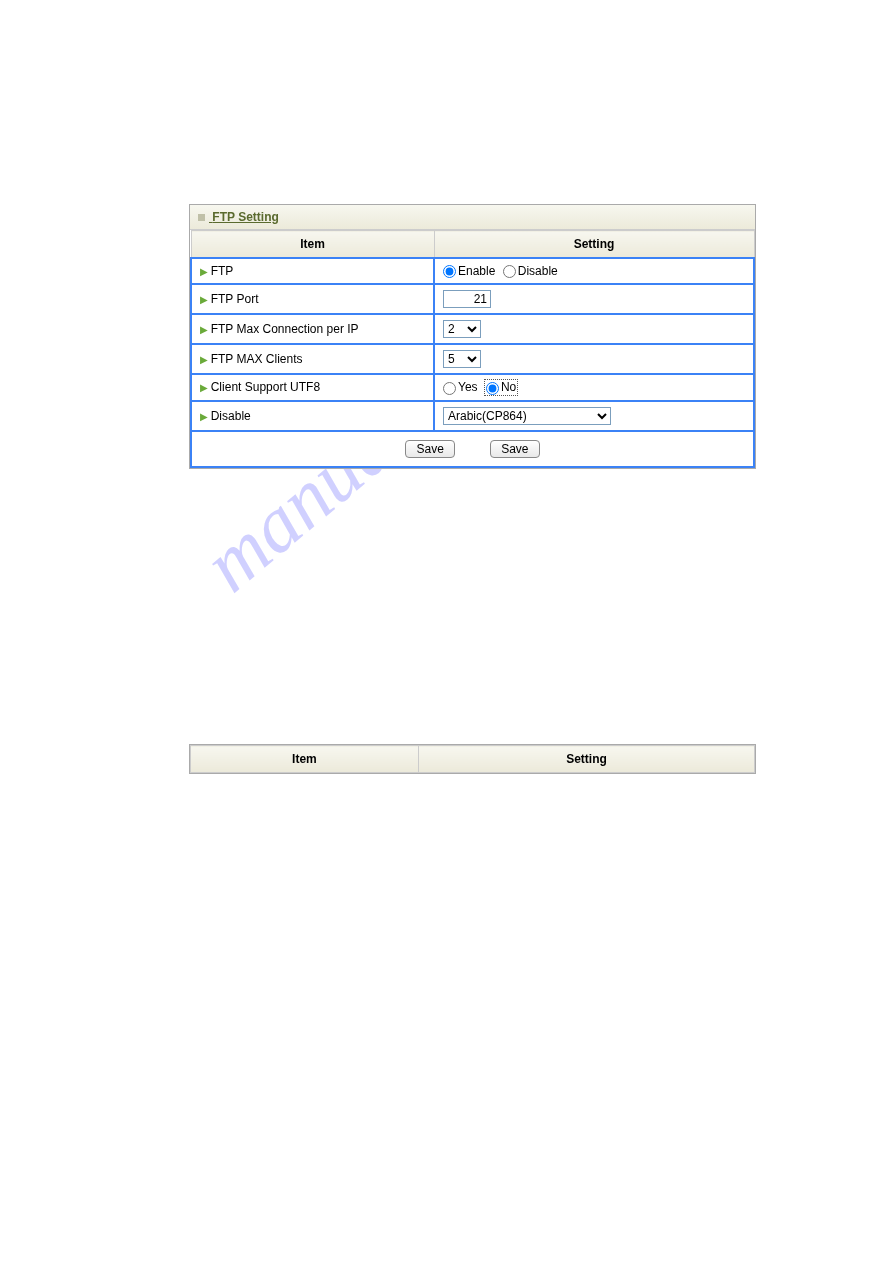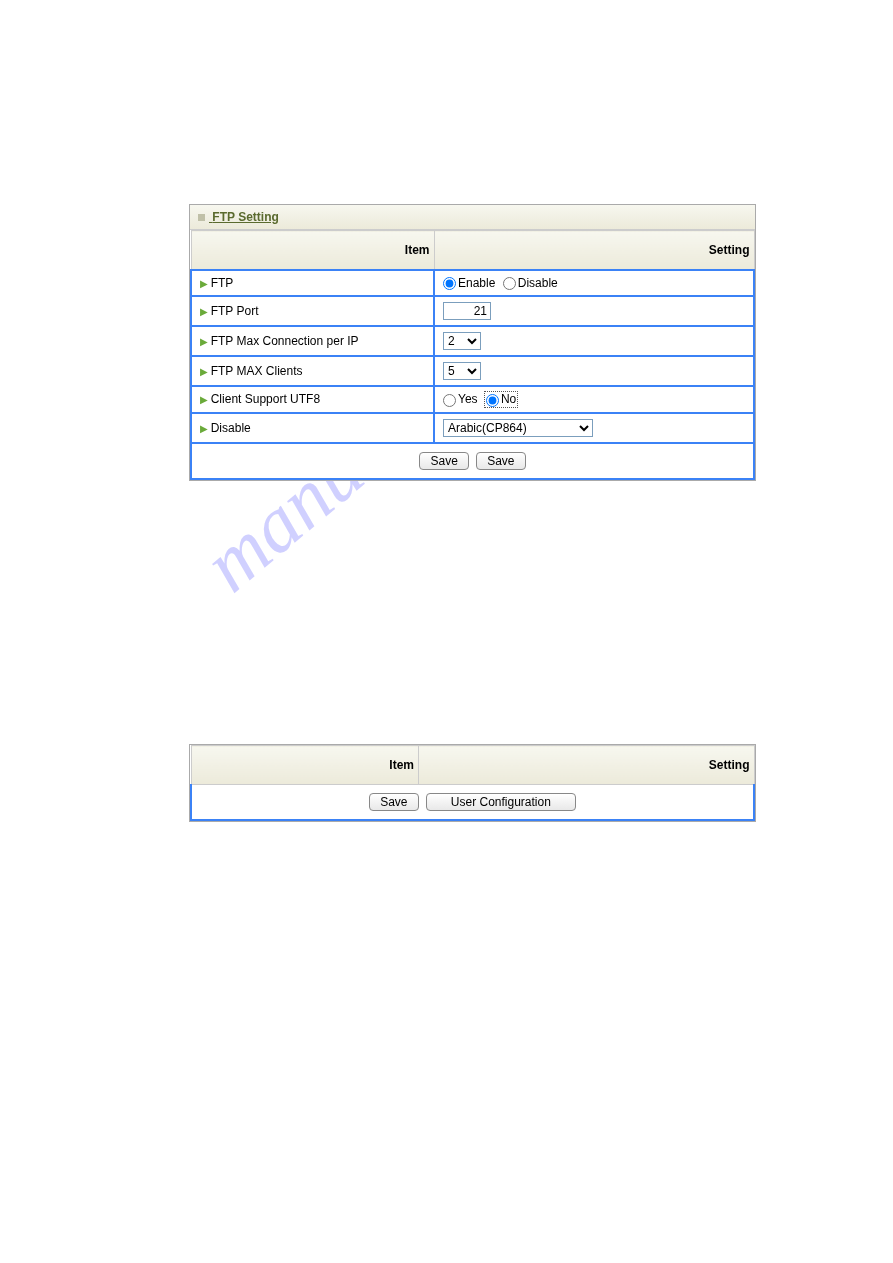--- a/index.html
+++ b/index.html
@@ -58,8 +58,8 @@
   th {
     background: linear-gradient(#f7f7ef, #eceada);
     font-weight: bold;
-    text-align: right;
-    padding: 12px 4px;
+    text-align: center;
+    padding: 6px 4px;
     border: 1px solid #ccc;
     font-size: 12px;
   }

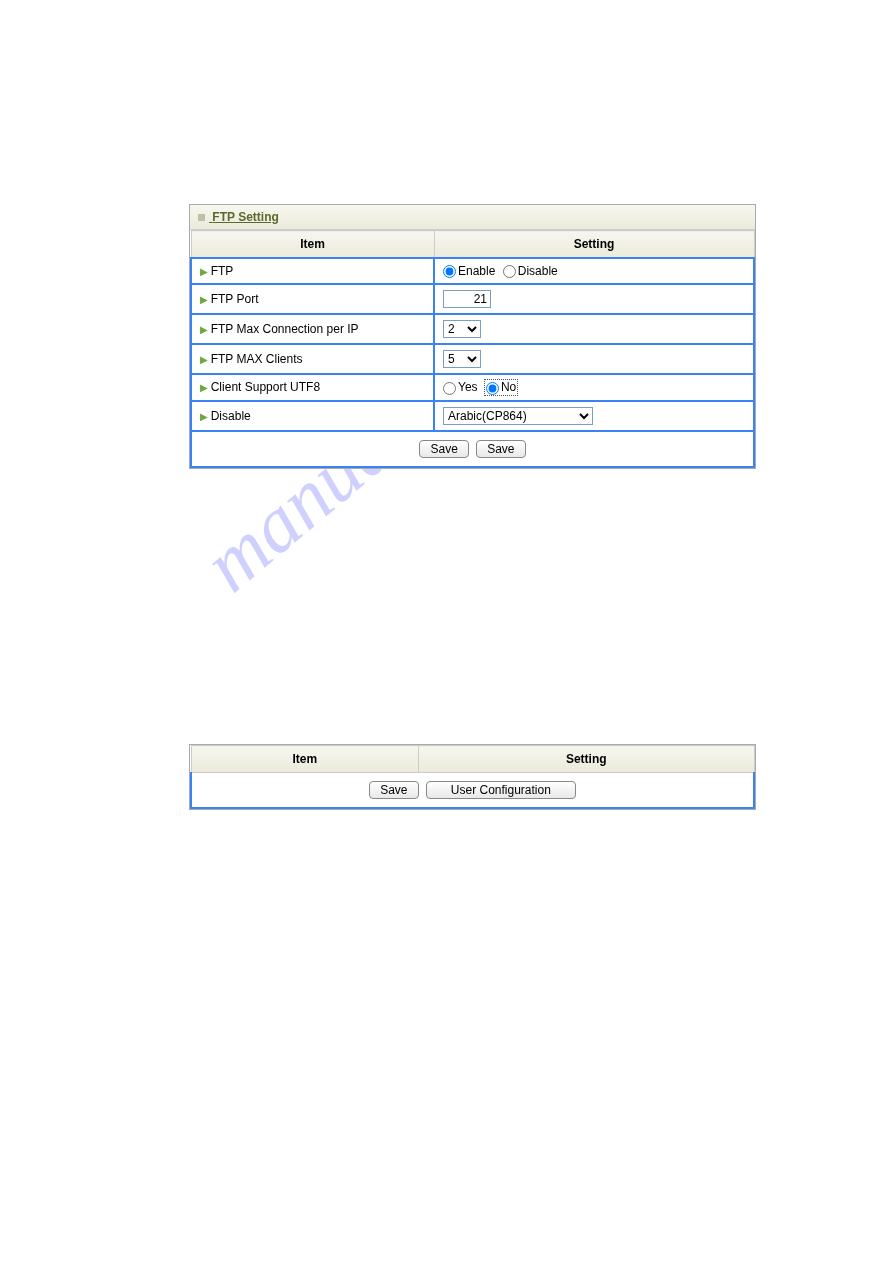--- a/index.html
+++ b/index.html
@@ -97,7 +97,7 @@
     background: #fff;
   }
   select.narrow { width: 38px; }
-  select.wide { width: 150px; }
+  select.wide { width: 168px; }
   input[type="text"] {
     font-size: 12px;
     border: 1px solid #7b9ebd;

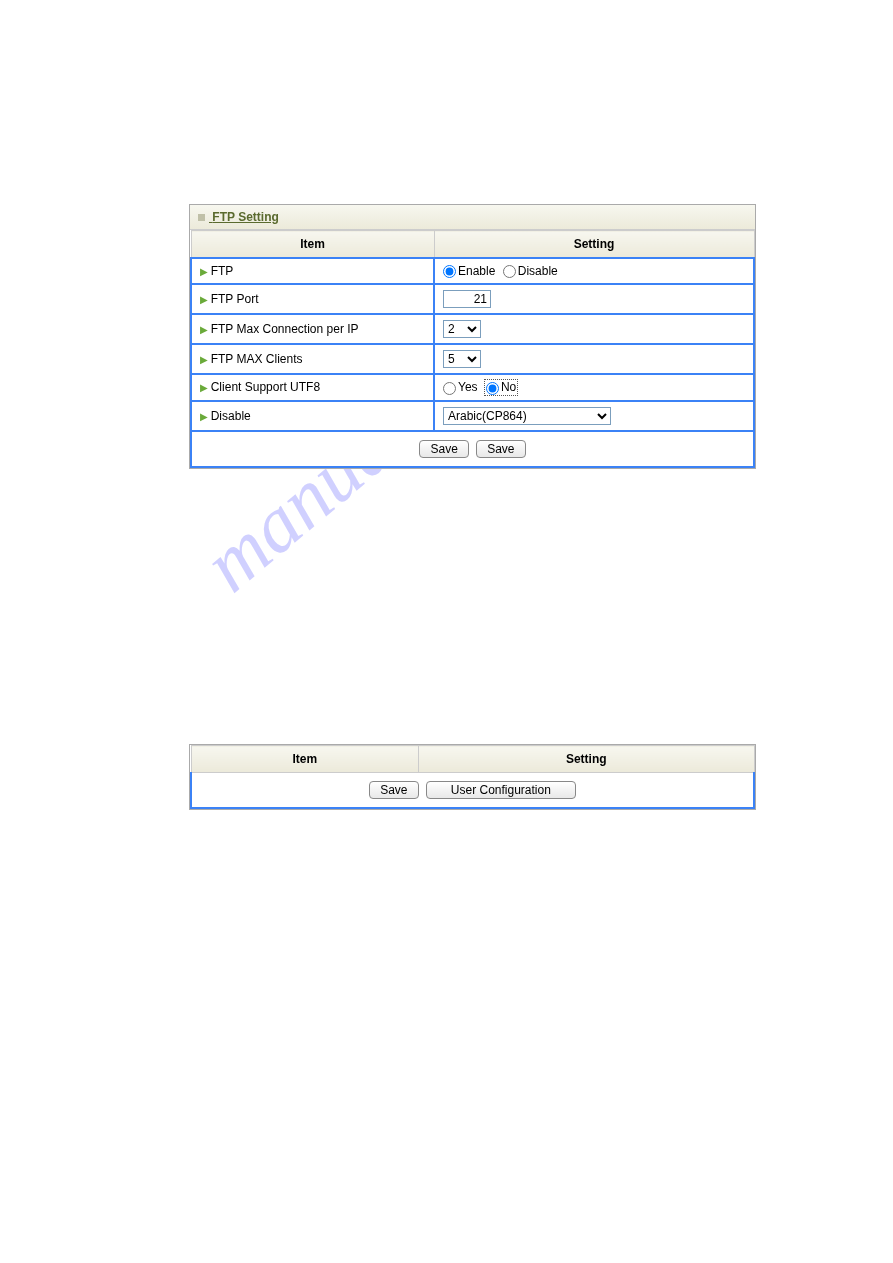--- a/index.html
+++ b/index.html
@@ -88,7 +88,7 @@
     background: linear-gradient(#fff,#e8e8e8);
     border: 1px solid #888;
     border-radius: 4px;
-    margin: 0 2px;
+    margin: 0 16px;
     cursor: pointer;
   }
   select {

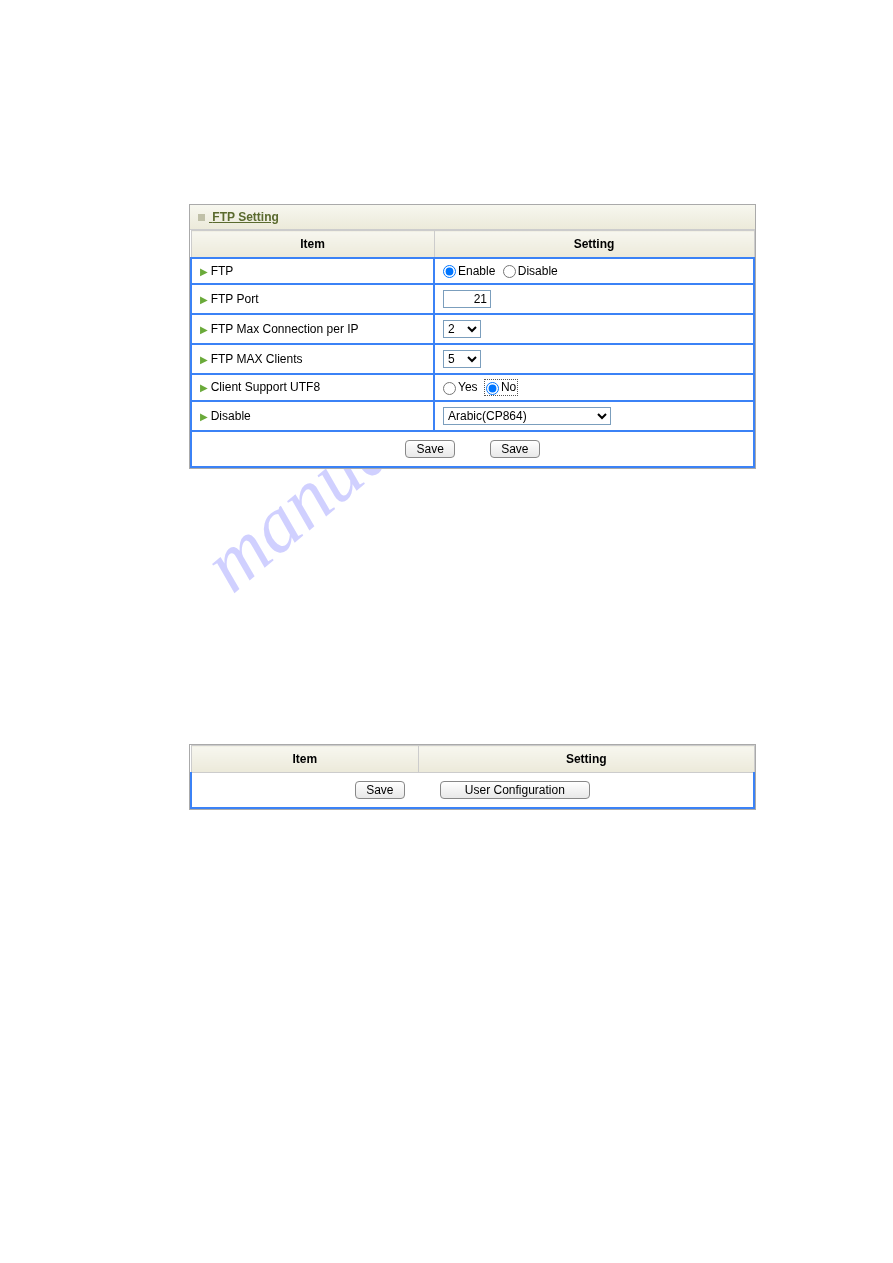--- a/index.html
+++ b/index.html
@@ -180,12 +180,6 @@
       <th>Item</th>
       <th>Setting</th>
     </tr>
-    <tr>
-      <td colspan="2" class="button-row">
-        <button>Save</button>
-        <button class="user-conf-btn">User Configuration</button>
-      </td>
-    </tr>
   </tbody>
     </table>
 </div>

